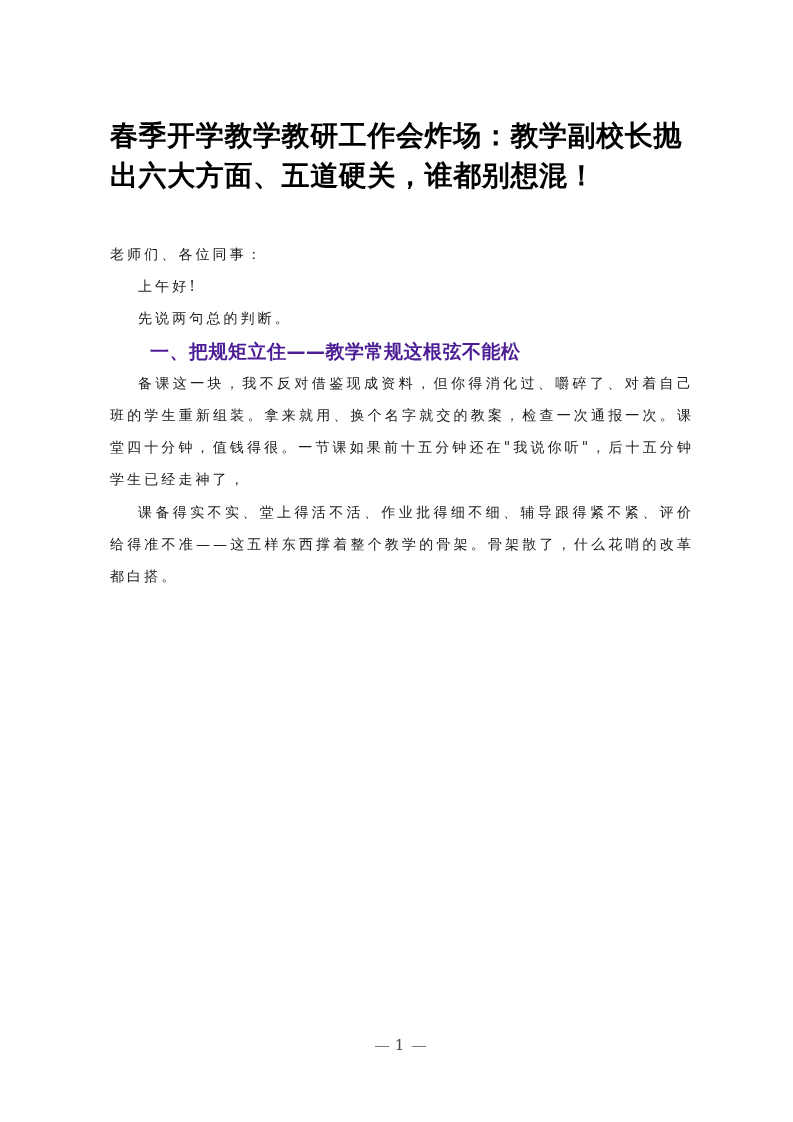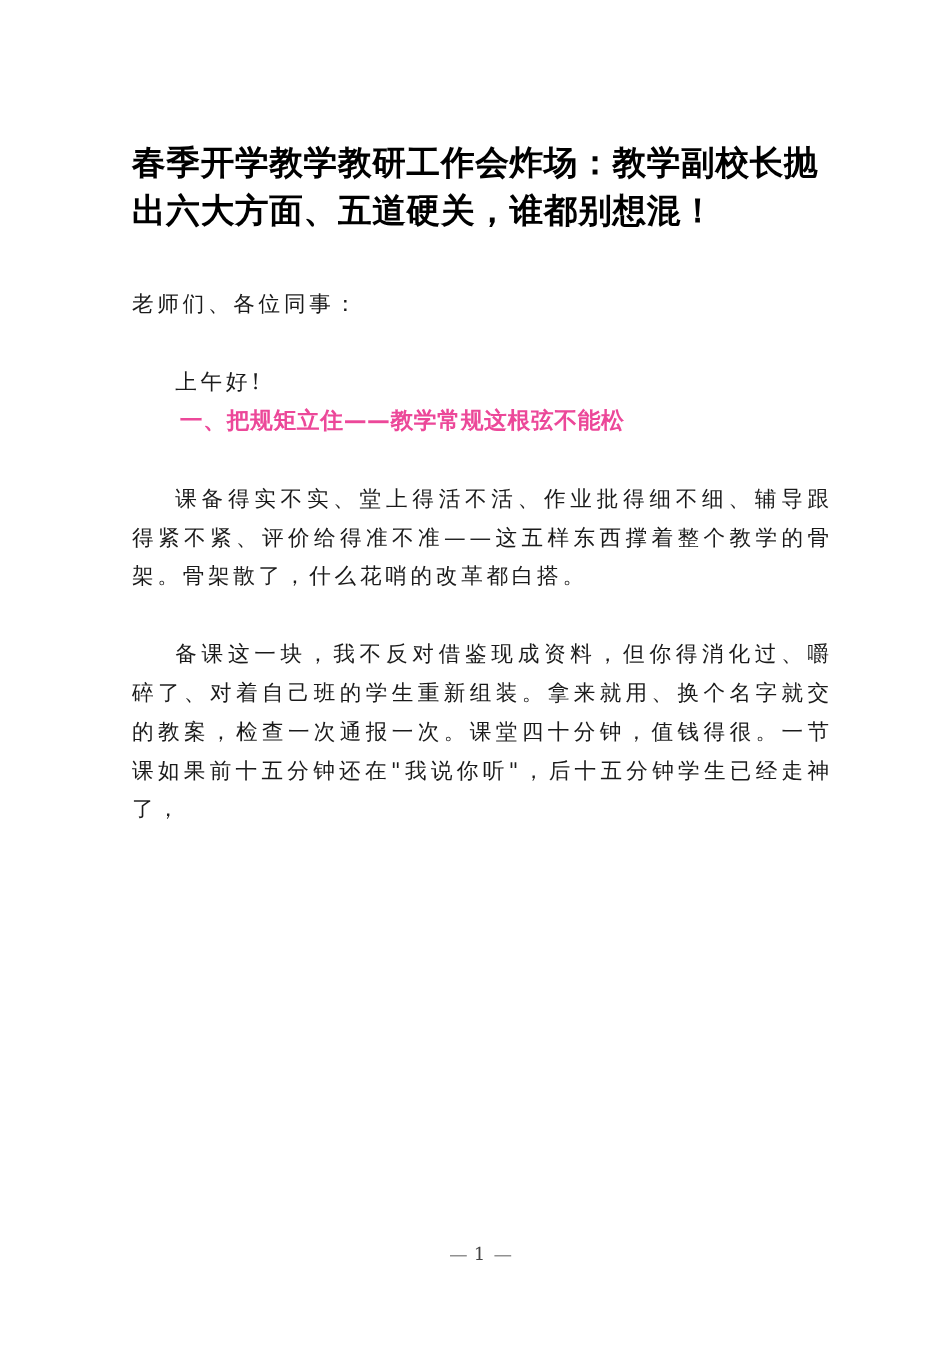--- a/index.html
+++ b/index.html
@@ -43,7 +43,7 @@
     }
     .p {
       font-family: "DejaVu Serif", serif;
-      font-size: 18px;
+      font-size: 14px;
       line-height: 32.2px;
       letter-spacing: 3.1px;
       color: #1a1a1a;

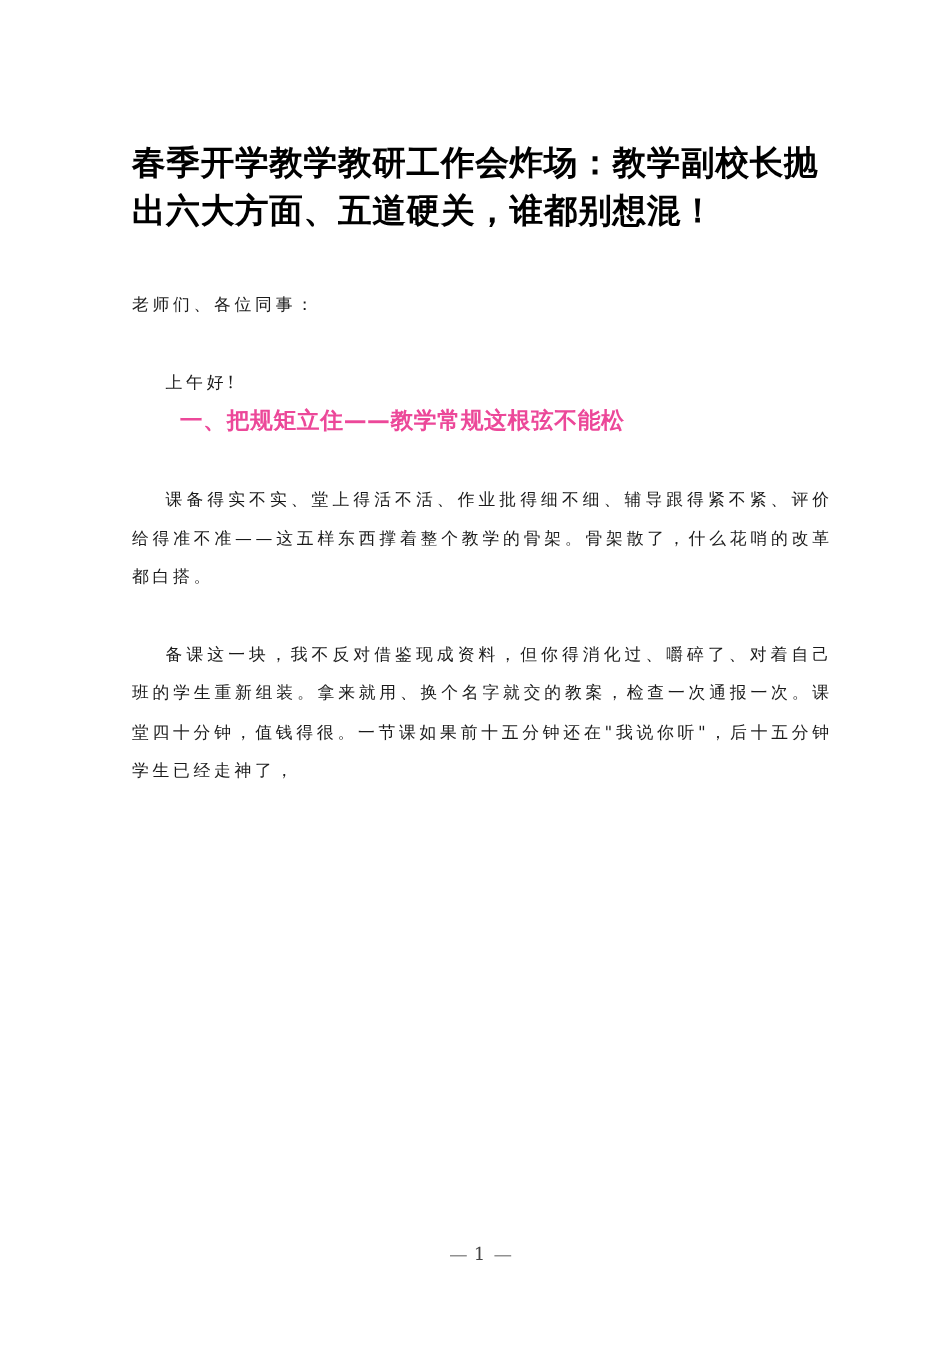--- a/index.html
+++ b/index.html
@@ -51,7 +51,7 @@
       text-align: justify;
       text-align-last: left;
     }
-    .indent { text-indent: 2em; margin-top: 33px; }
+    .indent { text-indent: 2em; }
     .heading {
       font-family: "DejaVu Sans", sans-serif;
       font-weight: bold;

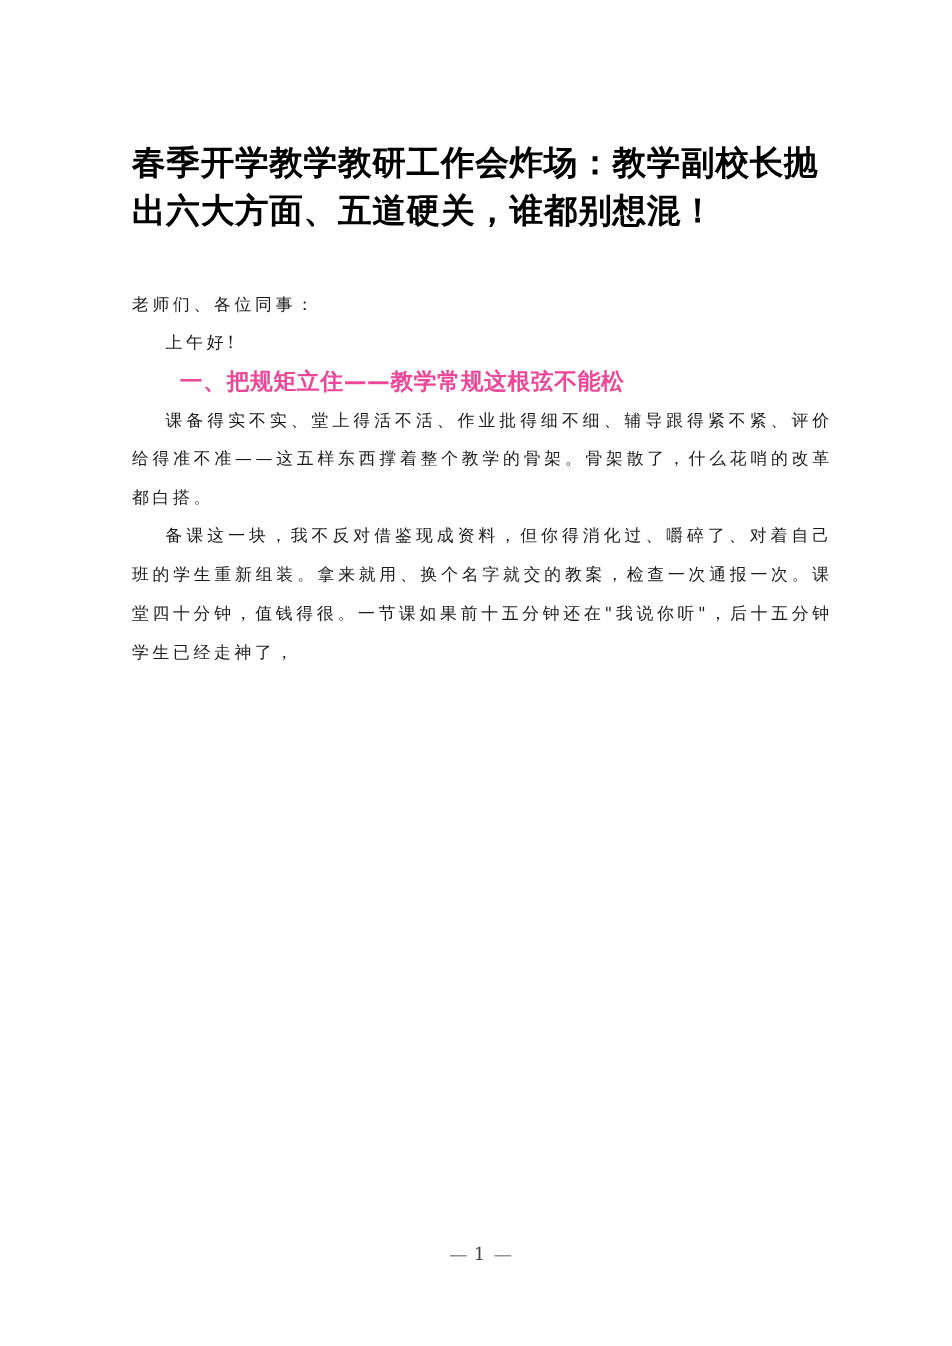--- a/index.html
+++ b/index.html
@@ -91,6 +91,7 @@
   <div class="body">
     <p class="p">老师们、各位同事：</p>
     <p class="p indent">上午好!</p>
+    <p class="p indent">先说两句总的判断。</p>
     <p class="heading">一、把规矩立住——教学常规这根弦不能松</p>
     <p class="p indent">课备得实不实、堂上得活不活、作业批得细不细、辅导跟得紧不紧、评价给得准不准——这五样东西撑着整个教学的骨架。骨架散了，什么花哨的改革都白搭。</p>
     <p class="p indent">备课这一块，我不反对借鉴现成资料，但你得消化过、嚼碎了、对着自己班的学生重新组装。拿来就用、换个名字就交的教案，检查一次通报一次。课堂四十分钟，值钱得很。一节课如果前十五分钟还在"我说你听"，后十五分钟学生已经走神了，</p>

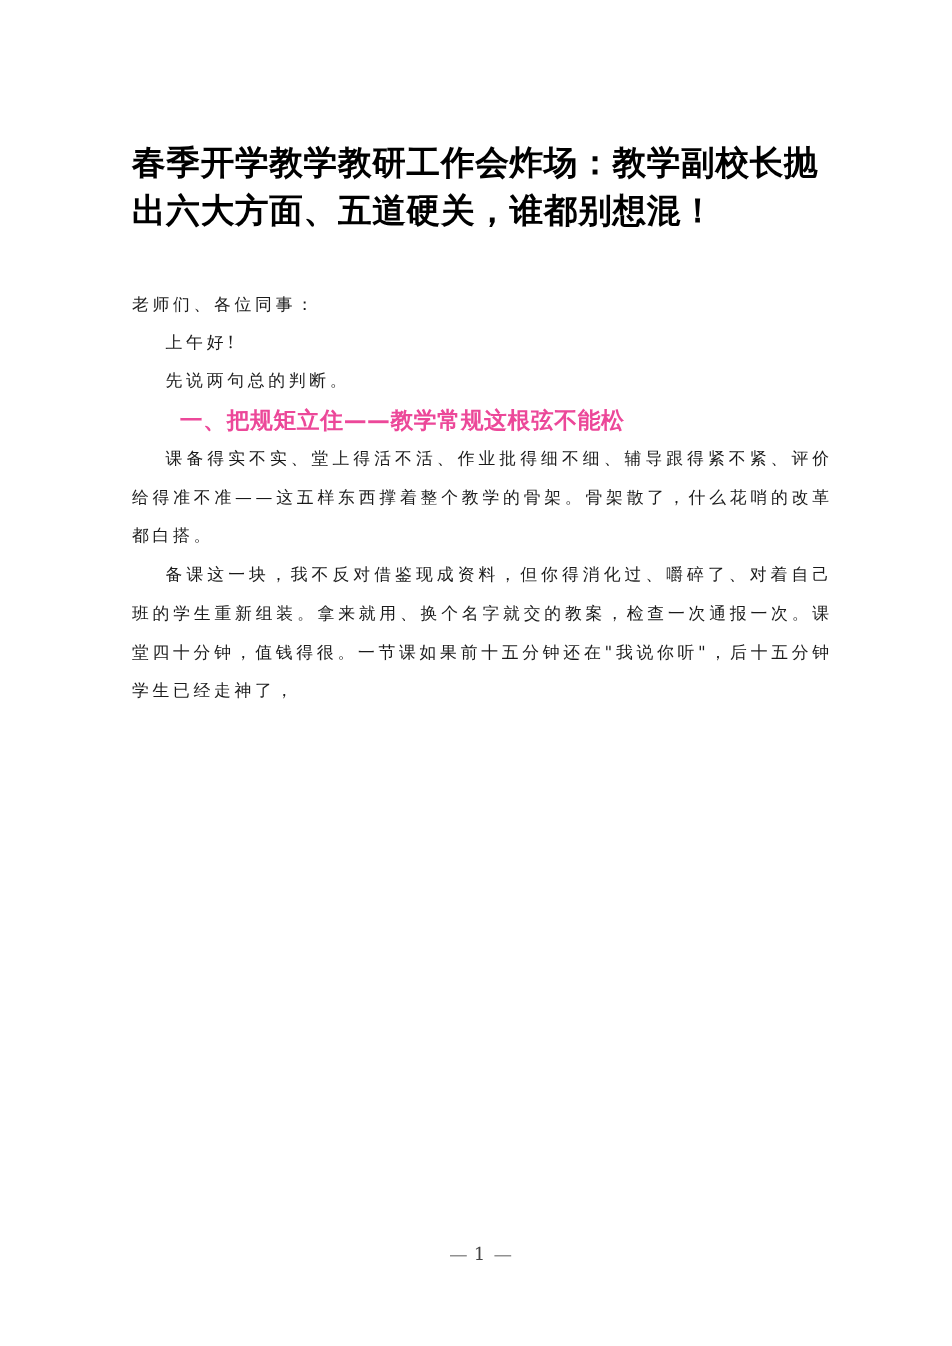--- a/index.html
+++ b/index.html
@@ -58,7 +58,7 @@
       font-size: 19px;
       line-height: 32.2px;
       letter-spacing: 0.5px;
-      color: #ec4899;
+      color: #4c1d95;
       margin: 0;
       padding-left: 2.1em;
     }

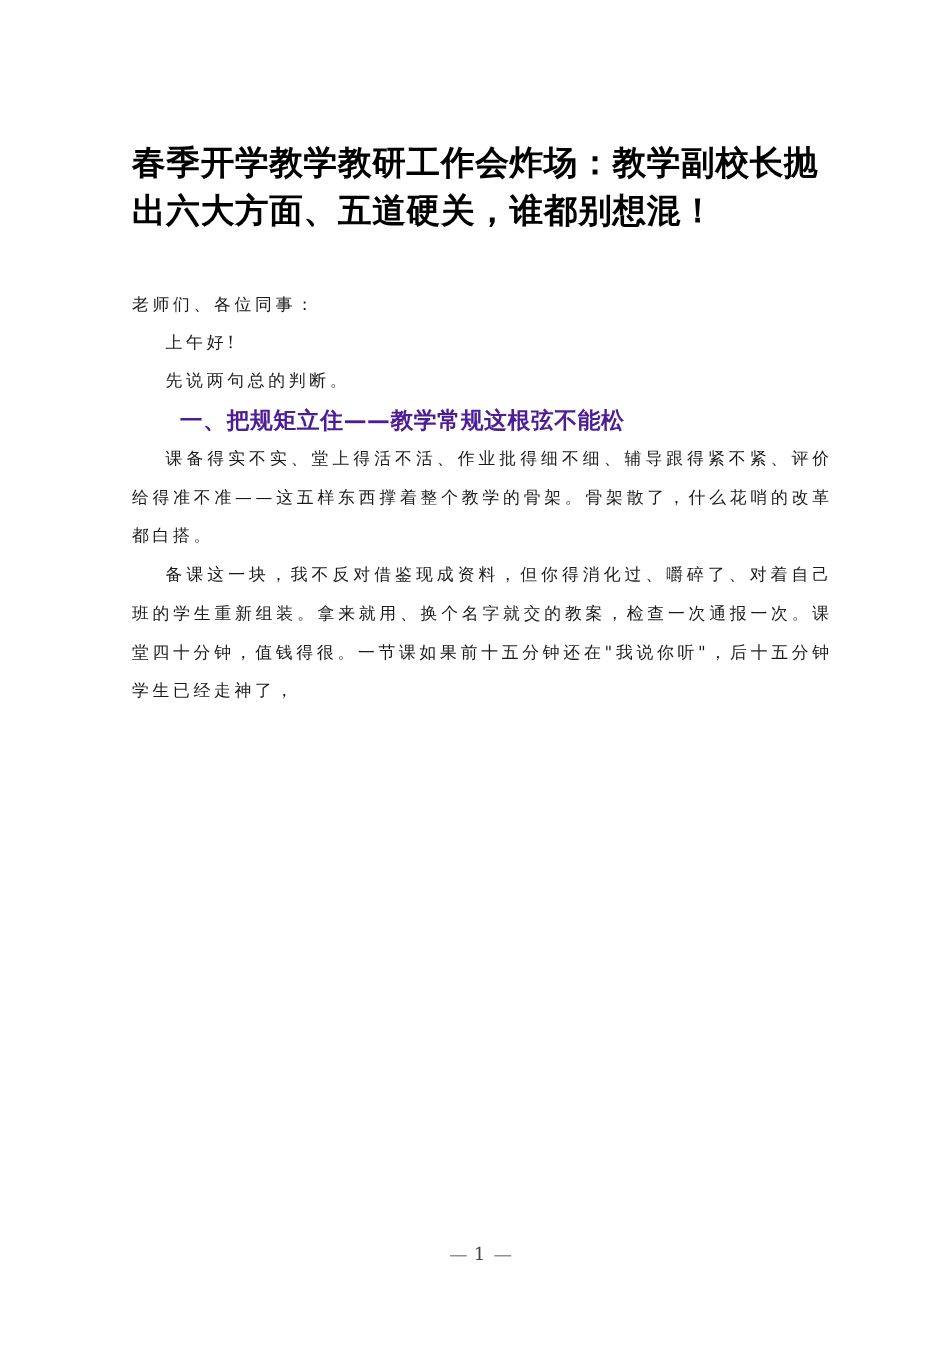--- a/index.html
+++ b/index.html
@@ -93,8 +93,8 @@
     <p class="p indent">上午好!</p>
     <p class="p indent">先说两句总的判断。</p>
     <p class="heading">一、把规矩立住——教学常规这根弦不能松</p>
+    <p class="p indent">备课这一块，我不反对借鉴现成资料，但你得消化过、嚼碎了、对着自己班的学生重新组装。拿来就用、换个名字就交的教案，检查一次通报一次。课堂四十分钟，值钱得很。一节课如果前十五分钟还在"我说你听"，后十五分钟学生已经走神了，</p>
     <p class="p indent">课备得实不实、堂上得活不活、作业批得细不细、辅导跟得紧不紧、评价给得准不准——这五样东西撑着整个教学的骨架。骨架散了，什么花哨的改革都白搭。</p>
-    <p class="p indent">备课这一块，我不反对借鉴现成资料，但你得消化过、嚼碎了、对着自己班的学生重新组装。拿来就用、换个名字就交的教案，检查一次通报一次。课堂四十分钟，值钱得很。一节课如果前十五分钟还在"我说你听"，后十五分钟学生已经走神了，</p>
   </div>
 
   <div class="footer">

